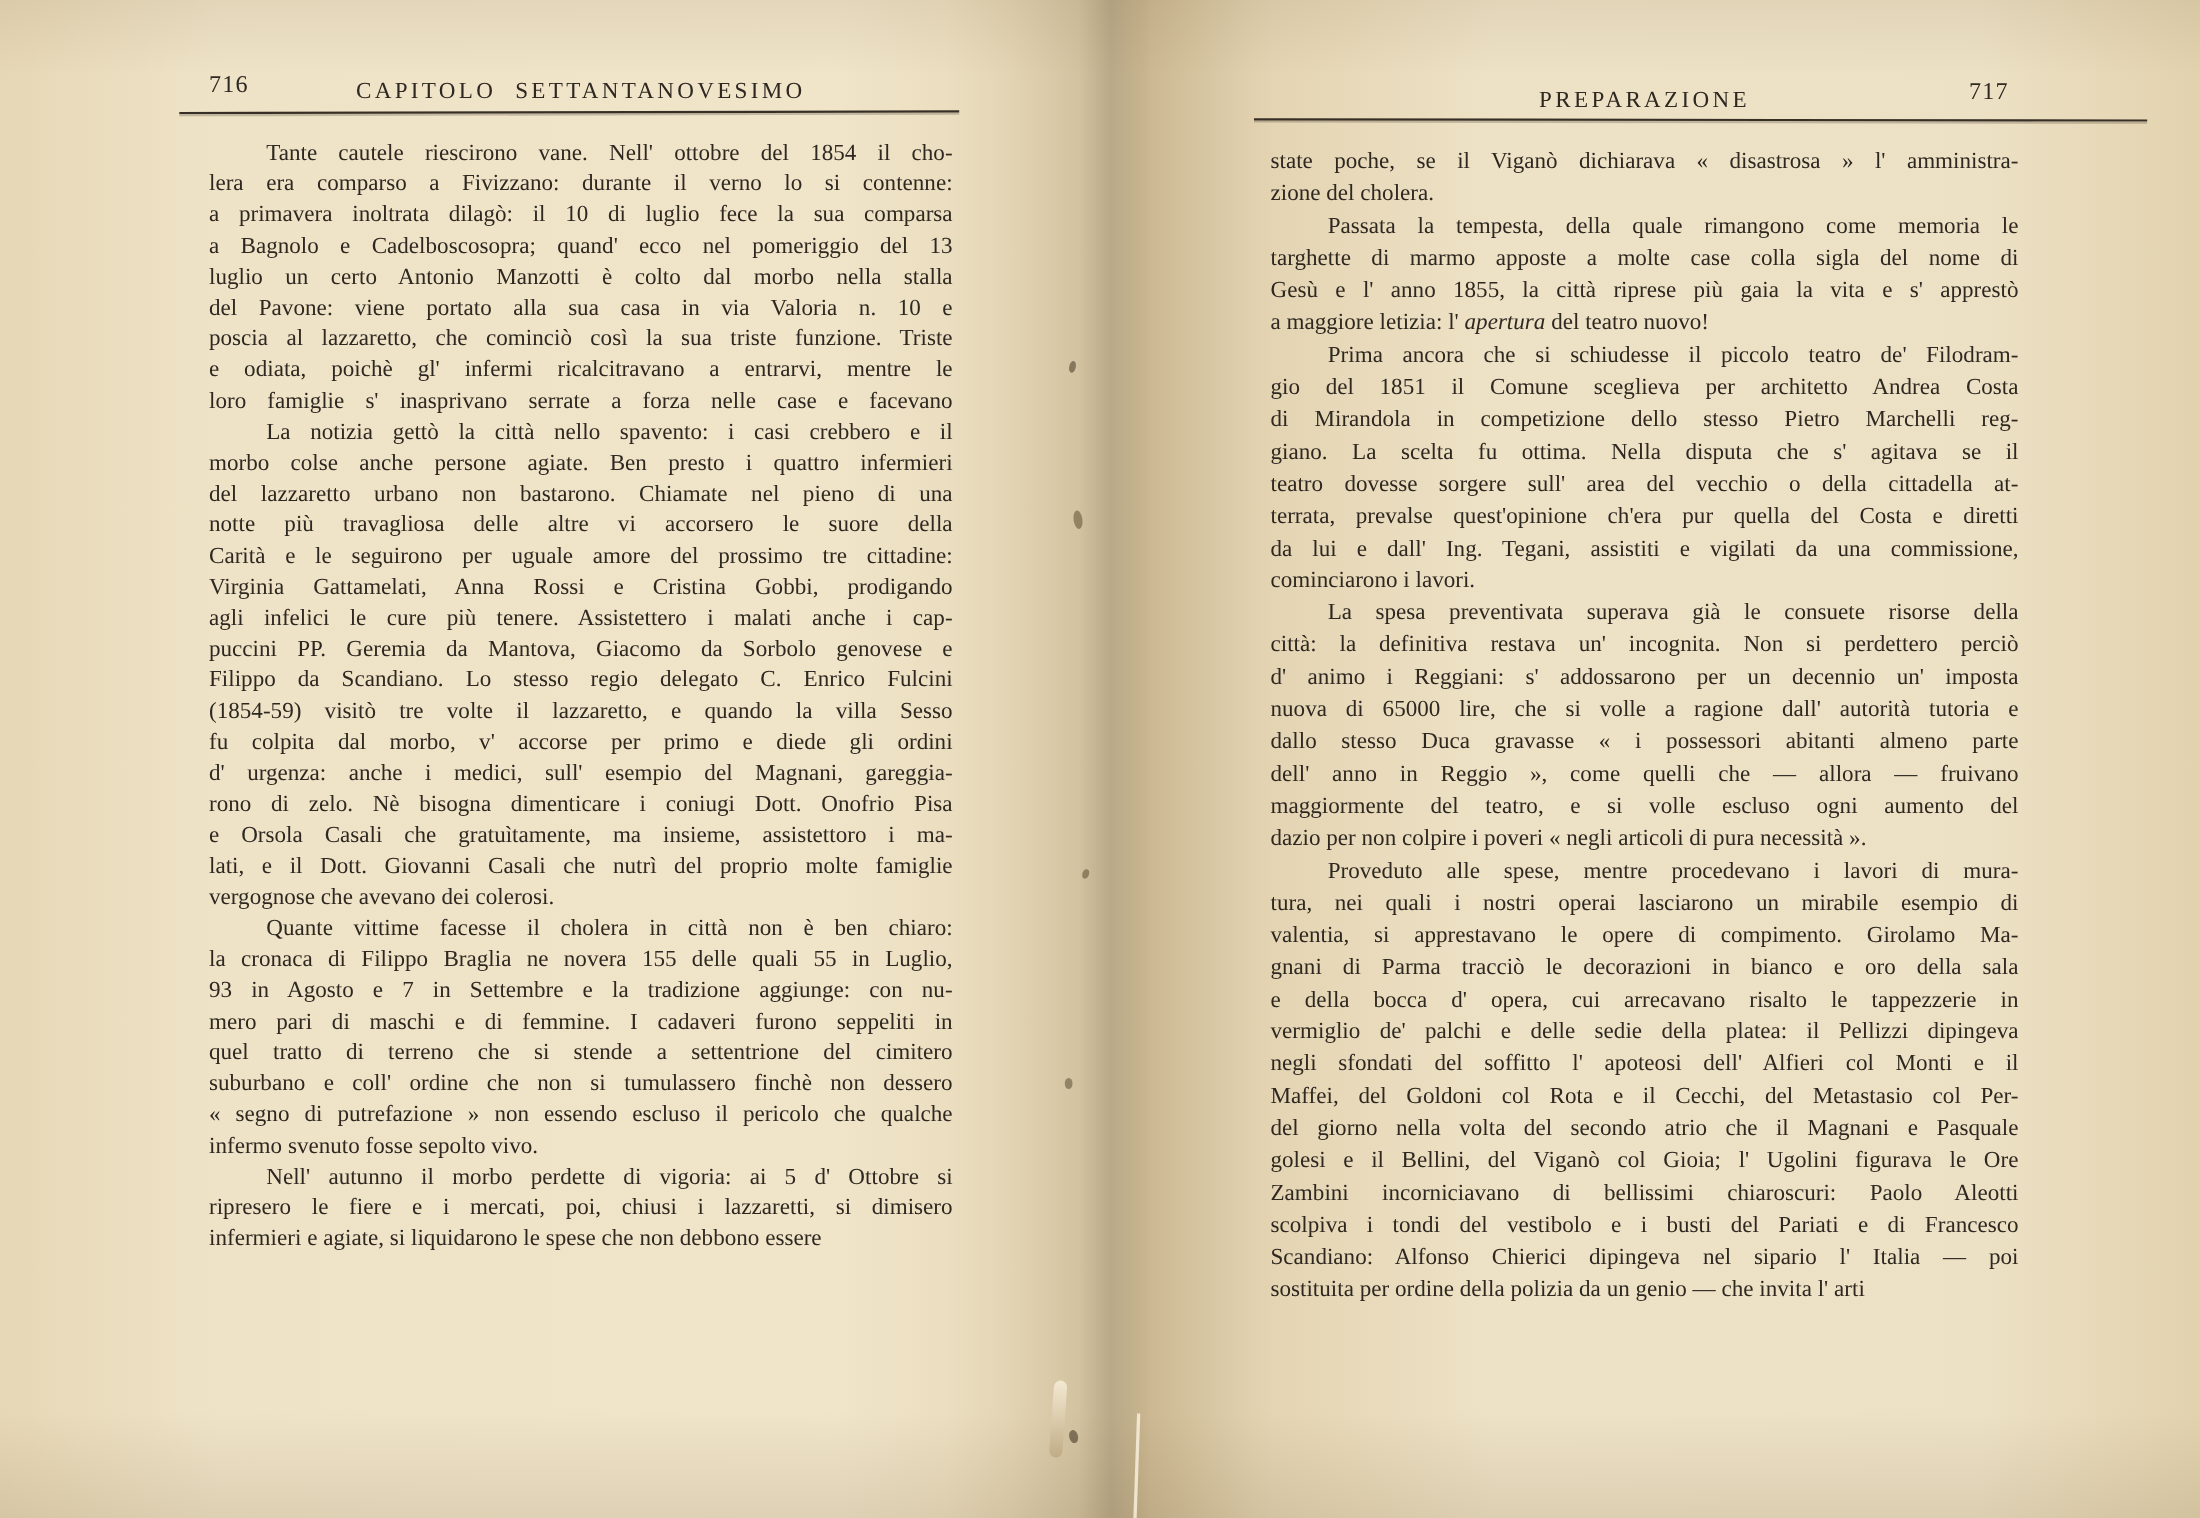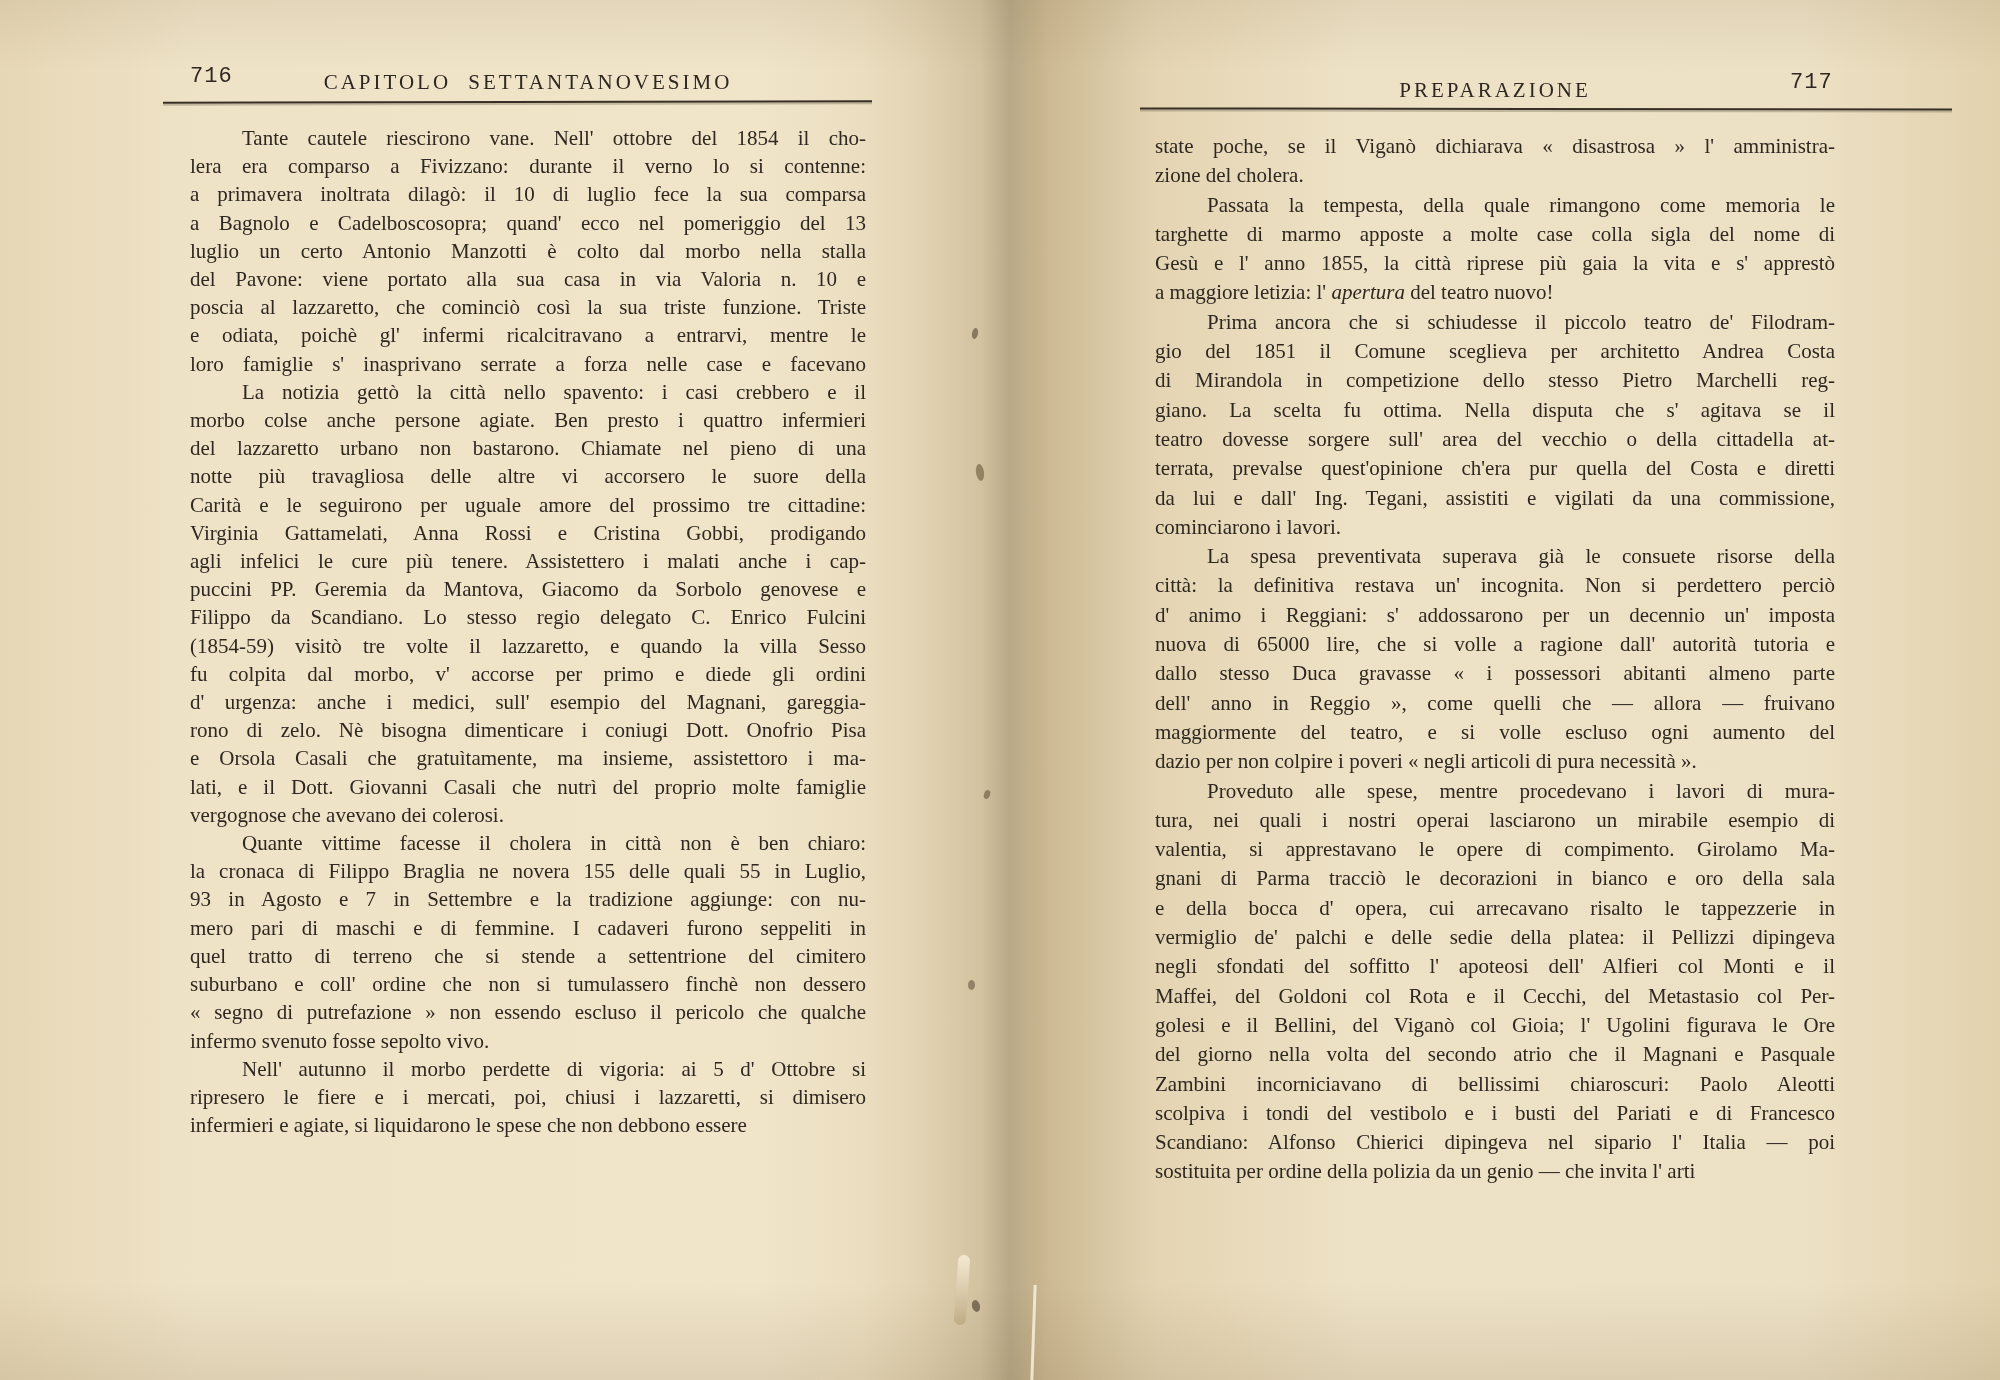--- a/index.html
+++ b/index.html
@@ -19,7 +19,7 @@
     background:linear-gradient(90deg, rgba(90,70,40,0) 0%, rgba(90,70,40,.10) 40%, rgba(60,45,25,.22) 50%, rgba(90,70,40,.08) 62%, rgba(90,70,40,0) 100%);
     pointer-events:none;
   }
-  .page-head-num{position:absolute;font-size:22px;letter-spacing:1px;font-family:Liberation Mono, monospace;}
+  .page-head-num{position:absolute;font-size:22px;letter-spacing:1px;}
   .page-head-title{position:absolute;font-size:21px;letter-spacing:3px;word-spacing:9px;text-align:center;}
   .rule{position:absolute;height:2px;background:#372f25;box-shadow:0 2px 0 rgba(55,47,37,.25);}
   .body-block{position:absolute;font-size:21px;}

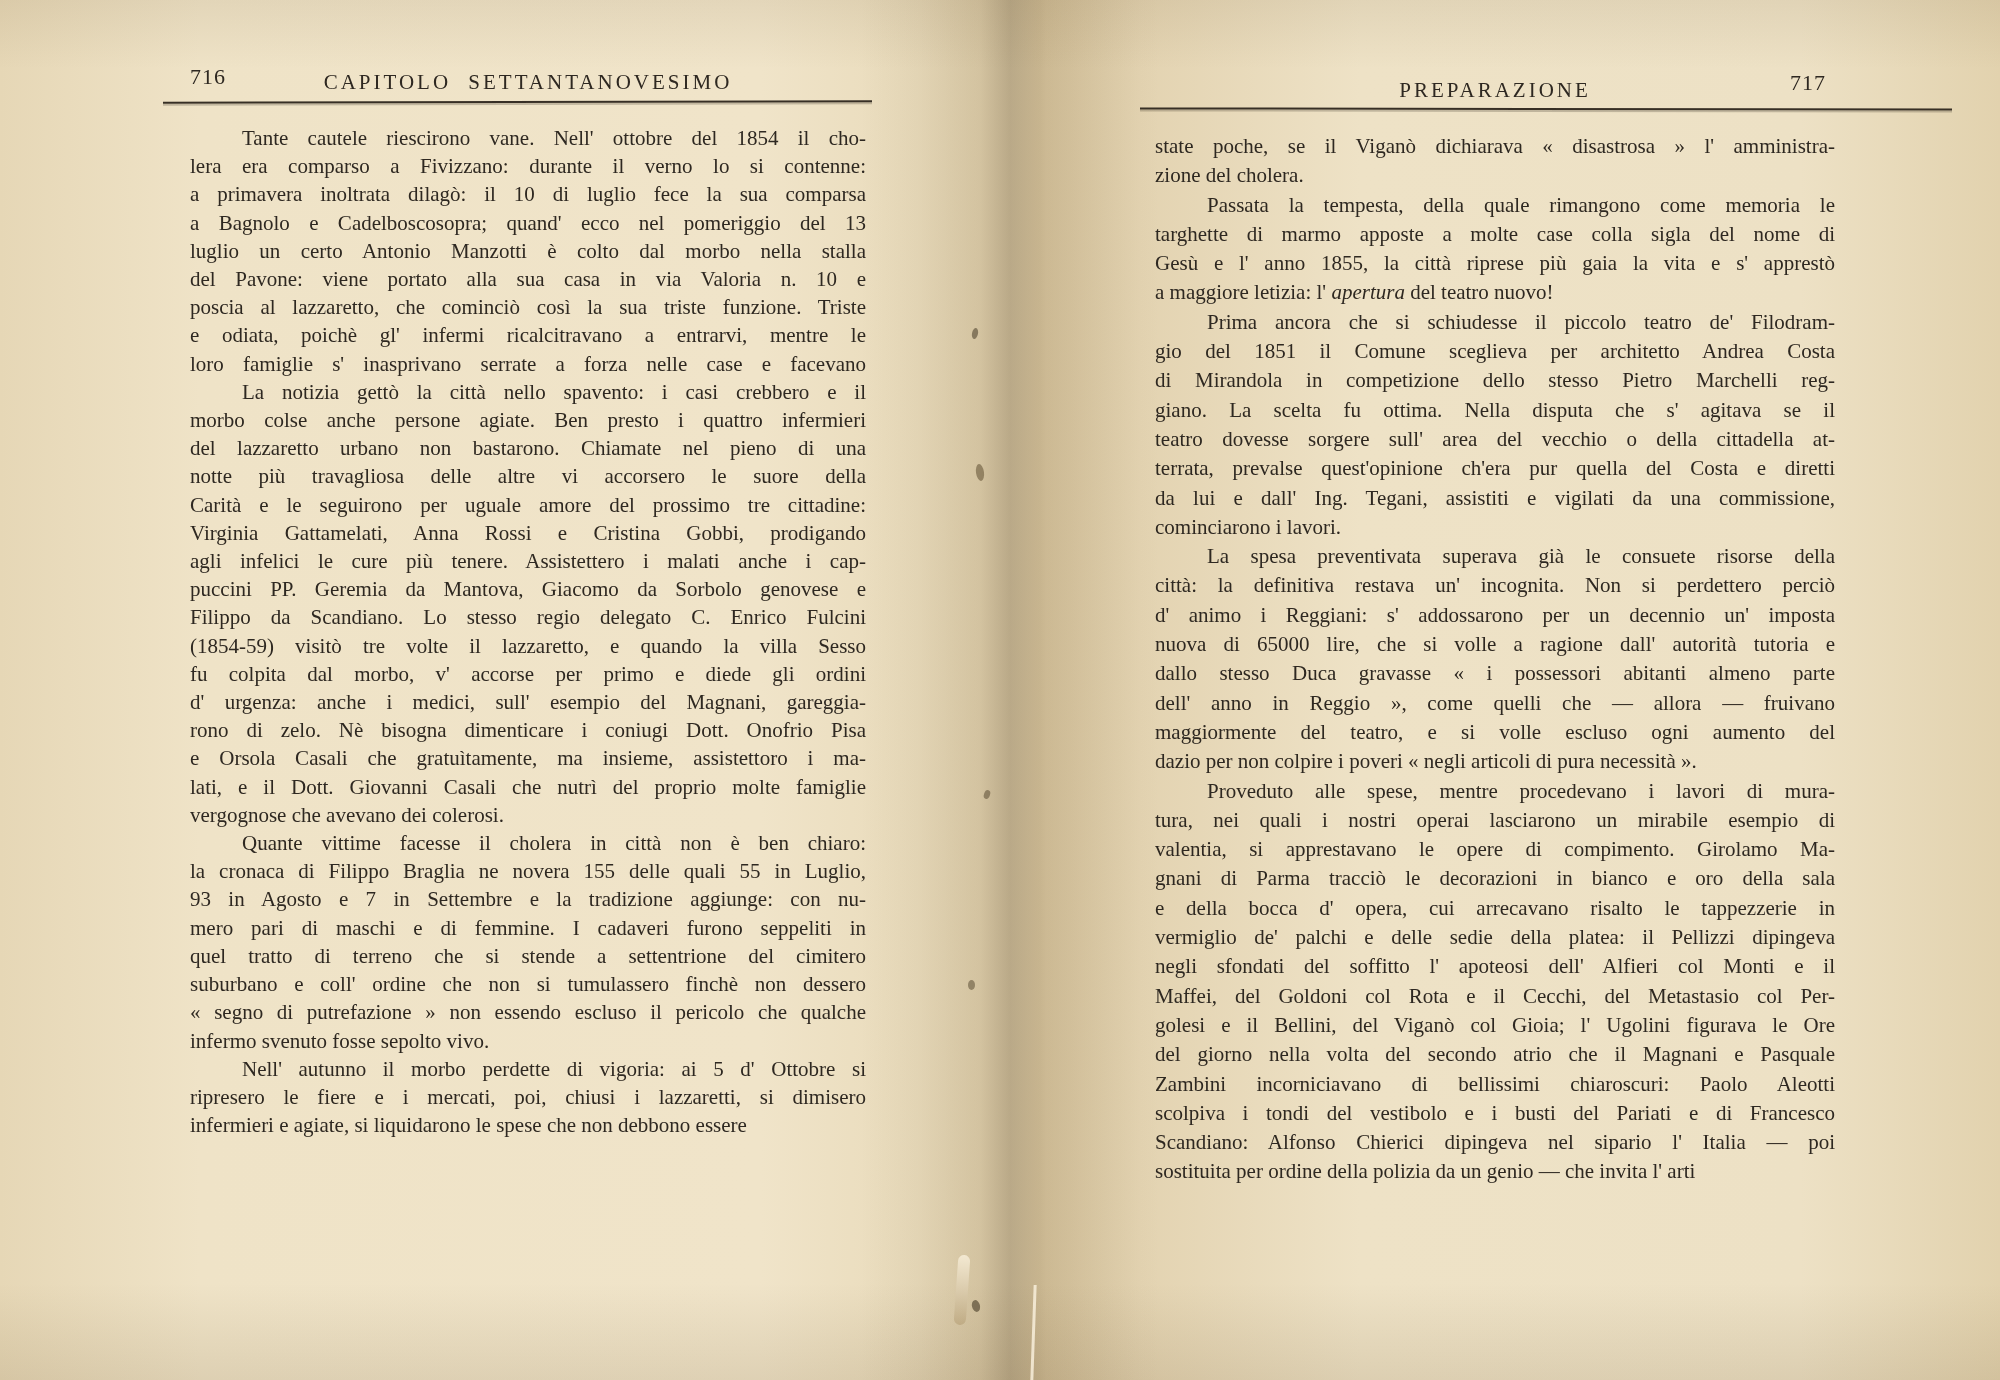--- a/index.html
+++ b/index.html
@@ -132,8 +132,8 @@
         <div class="line">vermiglio de' palchi e delle sedie della platea: il Pellizzi dipingeva</div>
         <div class="line">negli sfondati del soffitto l' apoteosi dell' Alfieri col Monti e il</div>
         <div class="line">Maffei, del Goldoni col Rota e il Cecchi, del Metastasio col Per-</div>
+        <div class="line">del giorno nella volta del secondo atrio che il Magnani e Pasquale</div>
         <div class="line">golesi e il Bellini, del Viganò col Gioia; l' Ugolini figurava le Ore</div>
-        <div class="line">del giorno nella volta del secondo atrio che il Magnani e Pasquale</div>
         <div class="line">Zambini incorniciavano di bellissimi chiaroscuri: Paolo Aleotti</div>
         <div class="line">scolpiva i tondi del vestibolo e i busti del Pariati e di Francesco</div>
         <div class="line">Scandiano: Alfonso Chierici dipingeva nel sipario l' Italia — poi</div>

